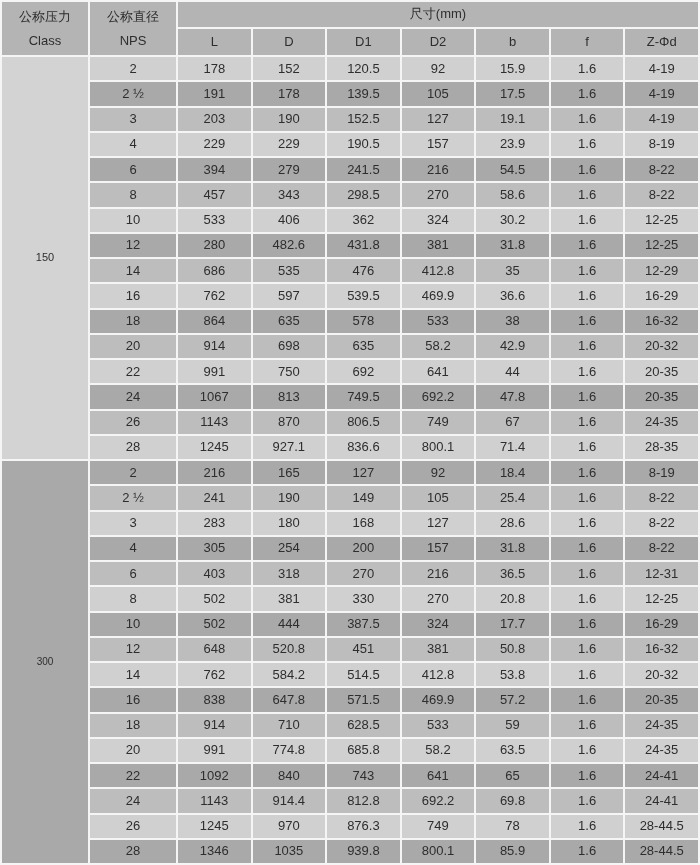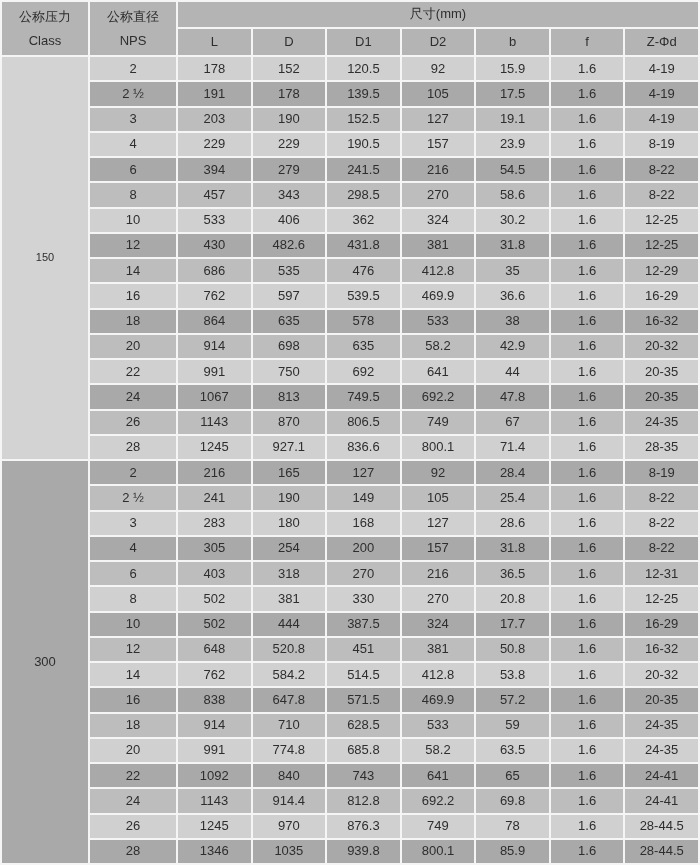--- a/index.html
+++ b/index.html
@@ -149,7 +149,7 @@
         </tr>
         <tr class="shade-dark">
           <td>12</td>
-          <td>430</td>
+          <td>280</td>
           <td>482.6</td>
           <td>431.8</td>
           <td>381</td>

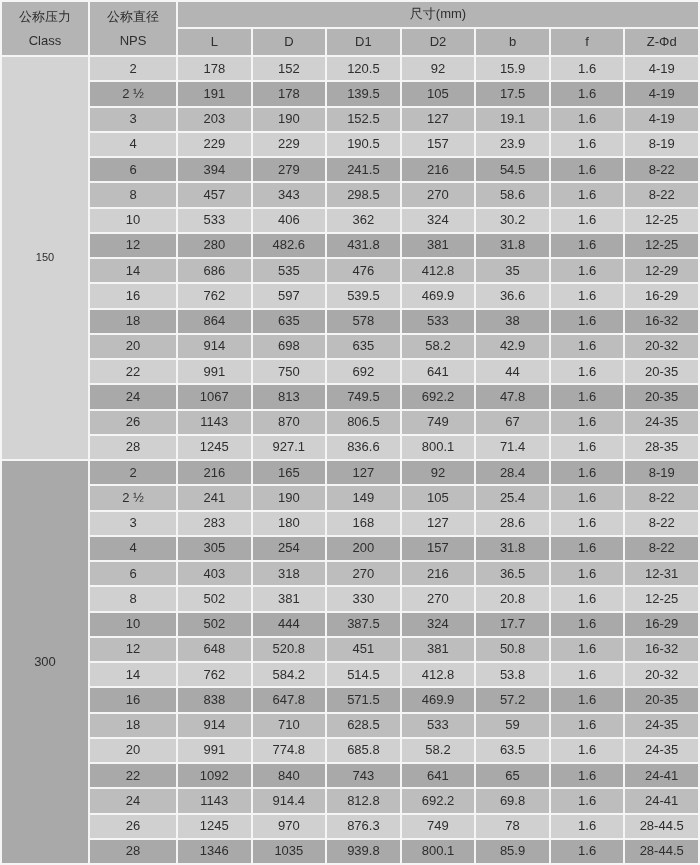--- a/index.html
+++ b/index.html
@@ -244,7 +244,7 @@
           <td>165</td>
           <td>127</td>
           <td>92</td>
-          <td>28.4</td>
+          <td>18.4</td>
           <td>1.6</td>
           <td>8-19</td>
         </tr>

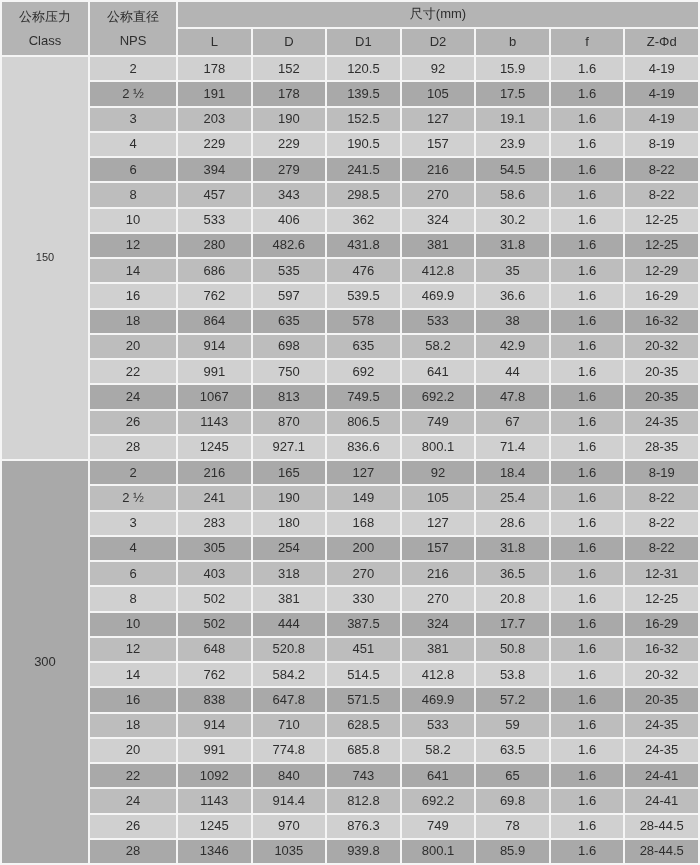--- a/index.html
+++ b/index.html
@@ -35,7 +35,7 @@
   tbody tr.shade-dark td{background:var(--row_dark);}
   tbody tr.shade-medium td{background:var(--row_medium);}
   tbody td.class-cell-0{background:var(--class150_bg) !important;font-size:11px;}
-  tbody td.class-cell-1{background:var(--class300_bg) !important;font-size:13px;}
+  tbody td.class-cell-1{background:var(--class300_bg) !important;font-size:10px;}
 </style>
 </head>
 <body>

